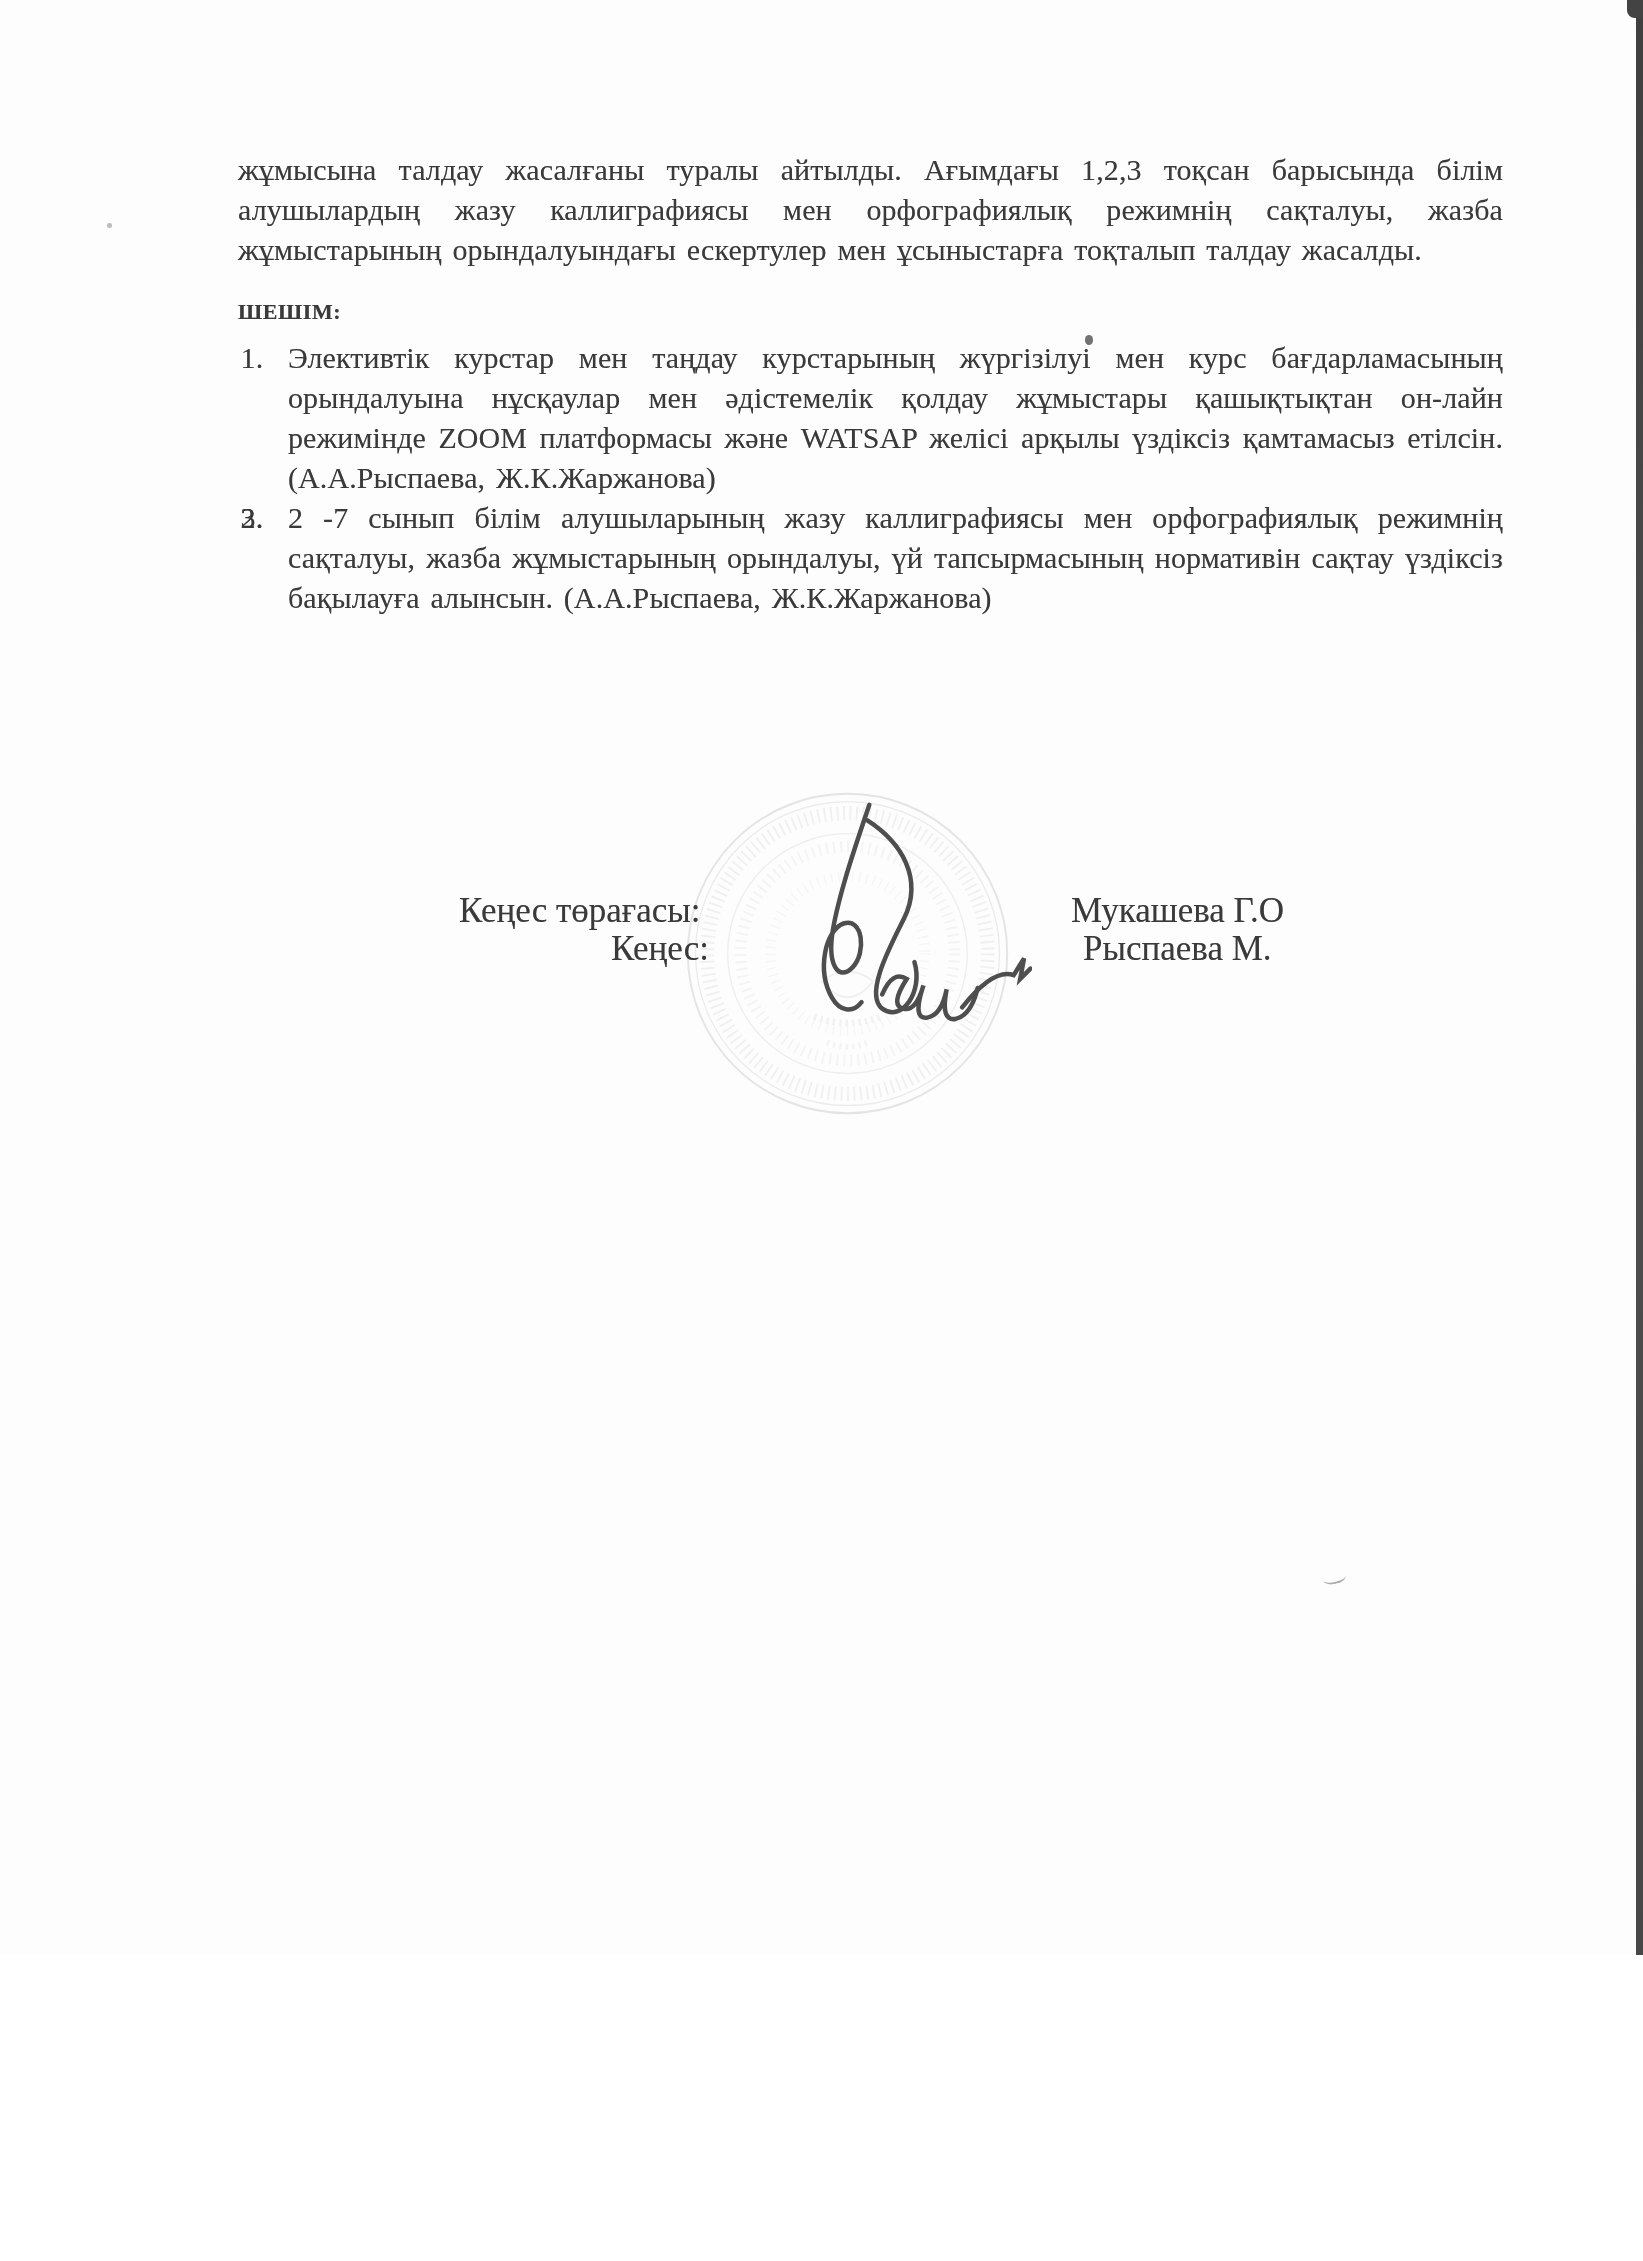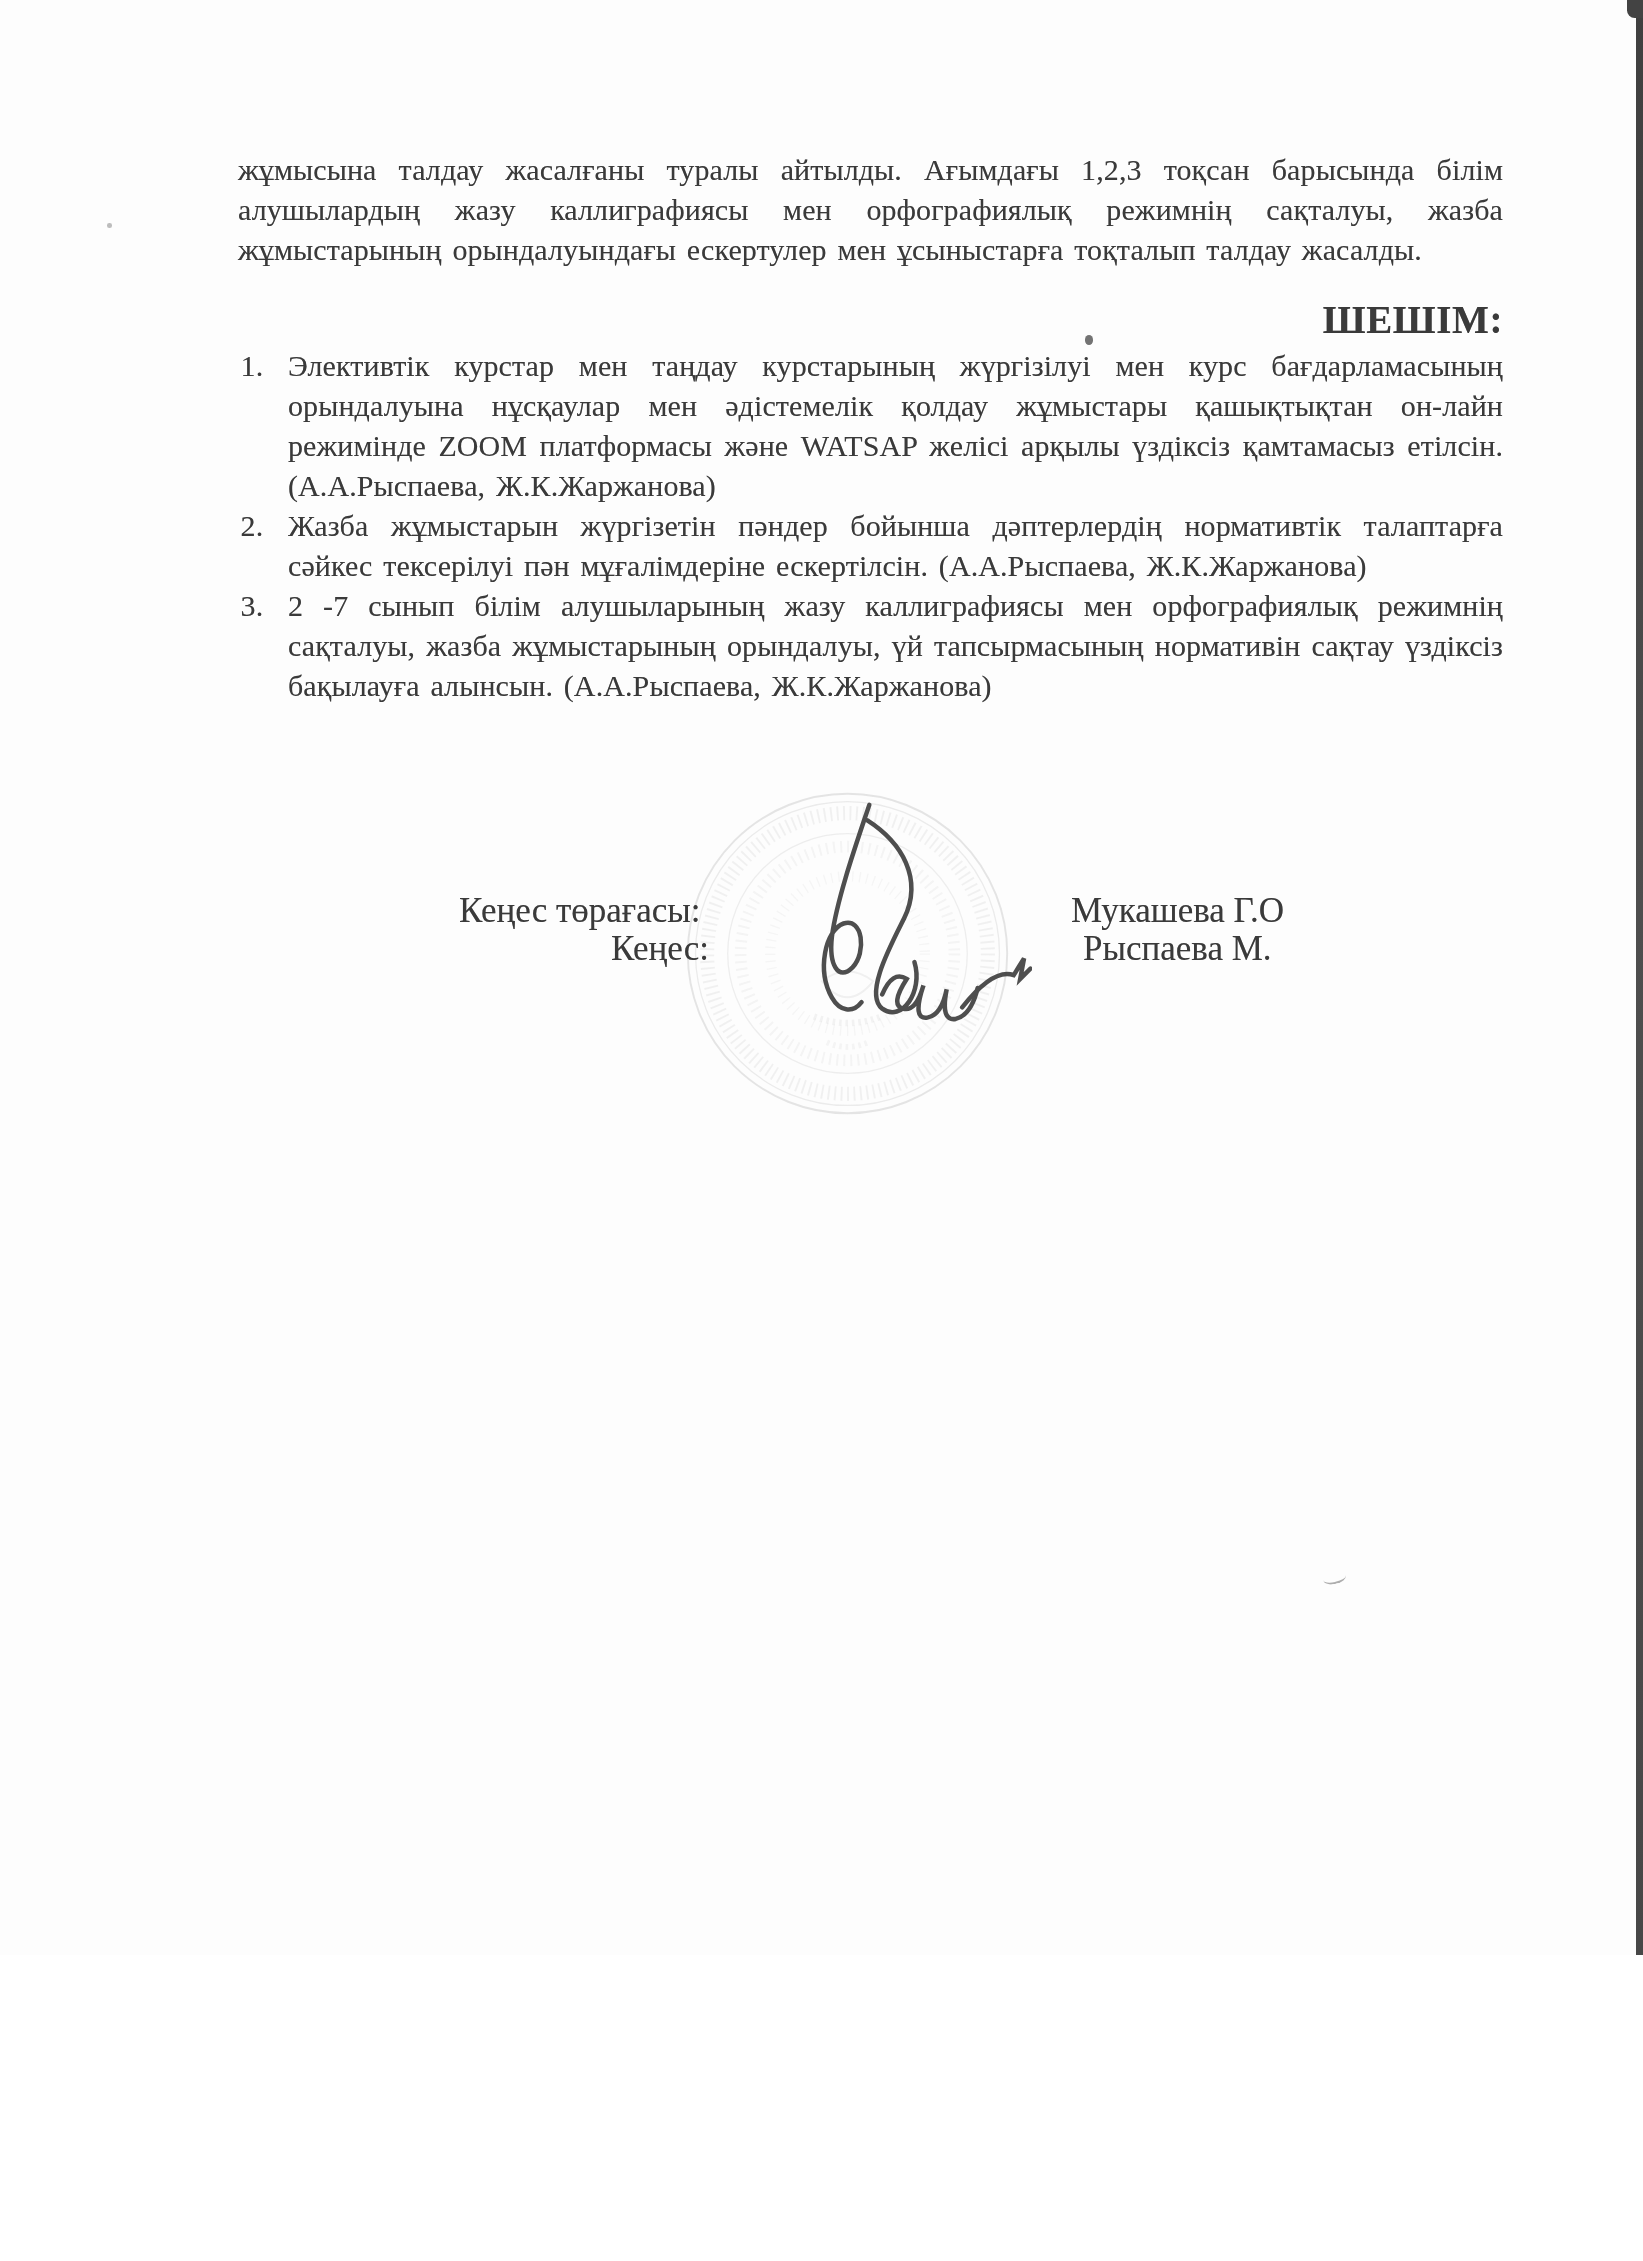--- a/index.html
+++ b/index.html
@@ -34,11 +34,11 @@
     text-shadow: 0 0 0.6px rgba(58,58,58,0.45);
   }
   .heading {
-    margin-top: 30px;
-    font-size: 39px;
+    margin-top: 22px;
+    font-size: 22px;
     line-height: 40px;
     font-weight: bold;
-    text-align: right;
+    text-align: left;
     letter-spacing: 0.6px;
     text-shadow: 0 0 0.6px rgba(40,40,40,0.5);
   }

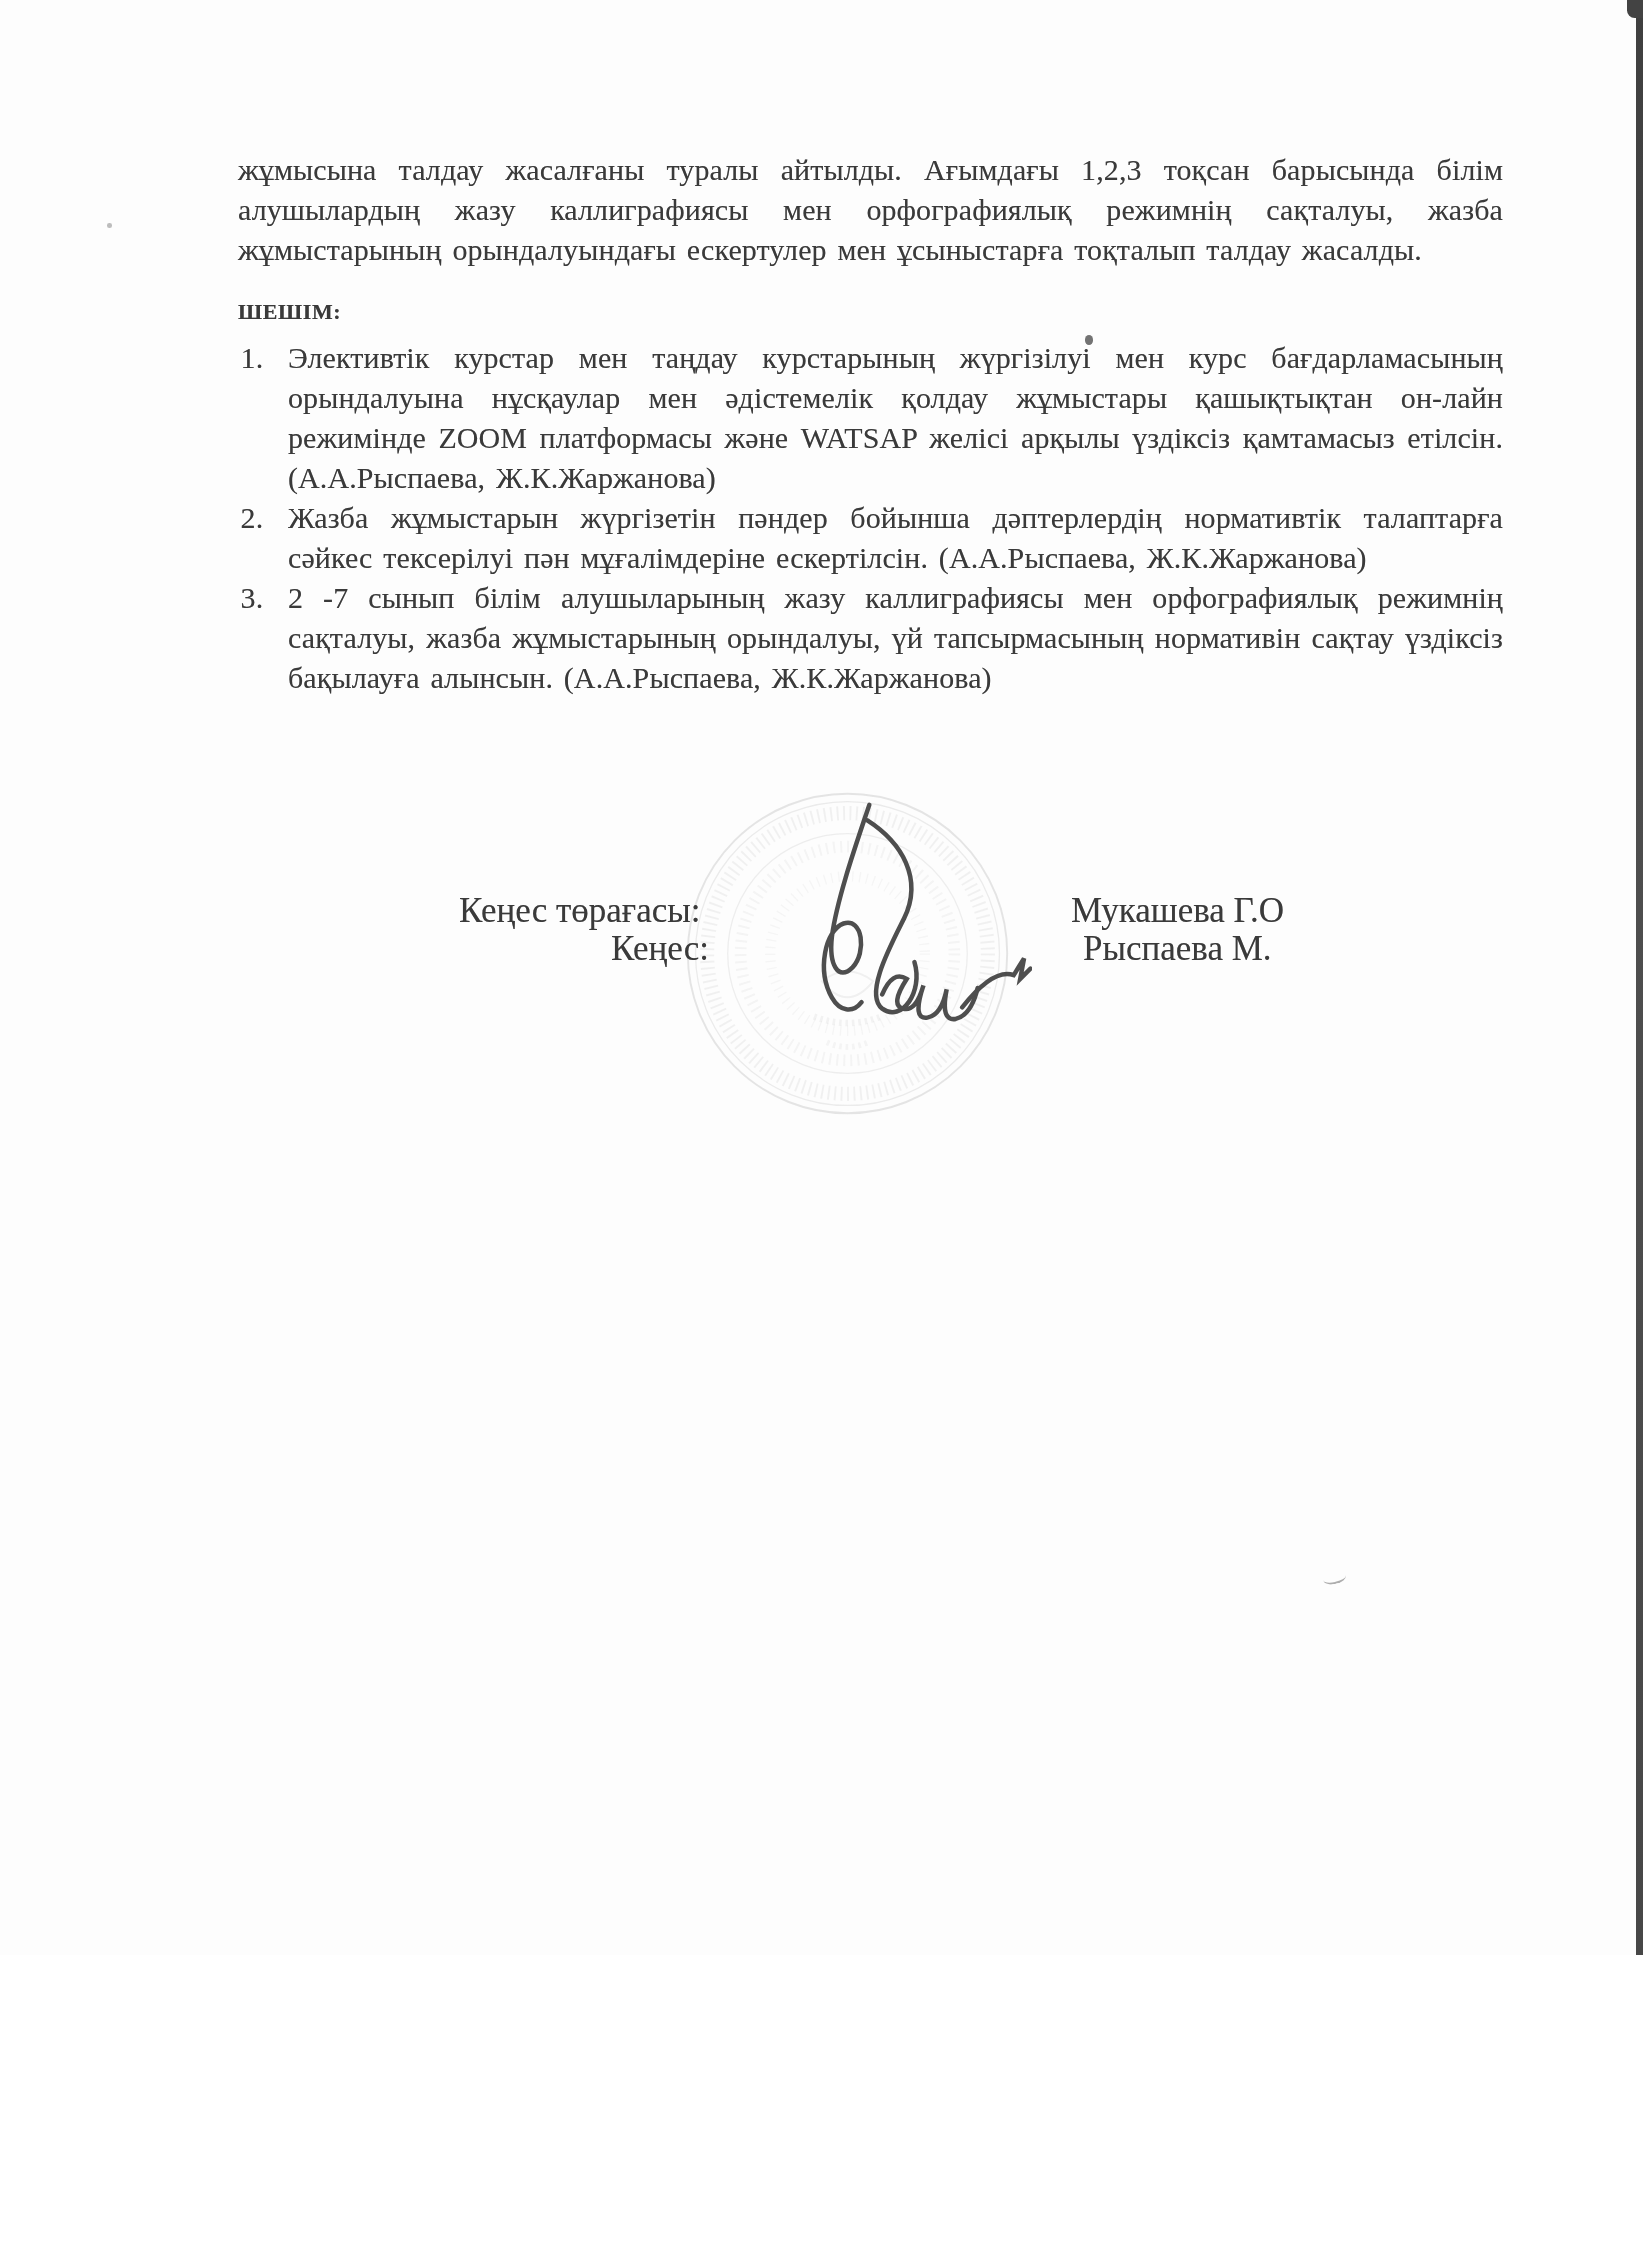--- a/index.html
+++ b/index.html
@@ -135,7 +135,6 @@
       </li>
       <li class="decision-item">
         <span class="num">2.</span>
-        <span class="txt">Жазба жұмыстарын жүргізетін пәндер бойынша  дәптерлердің нормативтік талаптарға сәйкес тексерілуі пән мұғалімдеріне ескертілсін. (А.А.Рыспаева,  Ж.К.Жаржанова)</span>
       </li>
       <li class="decision-item">
         <span class="num">3.</span>

